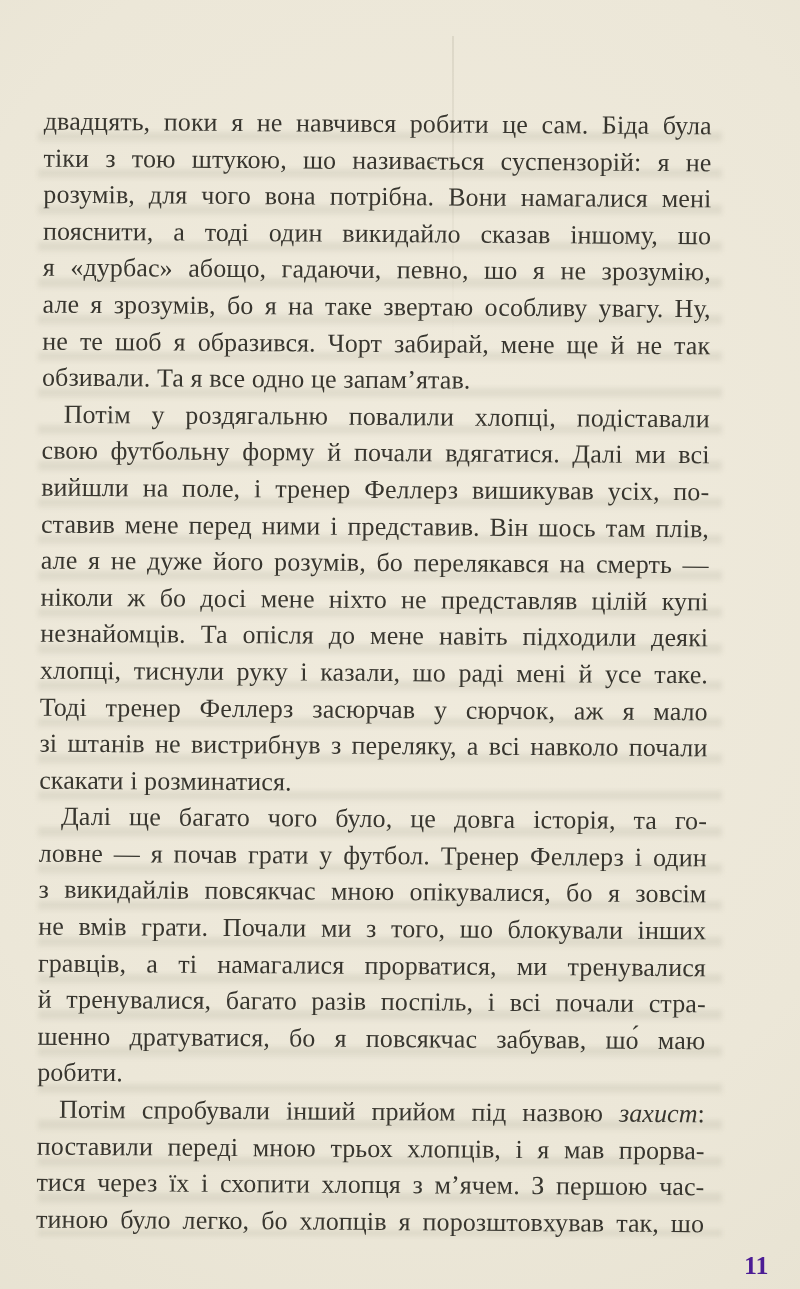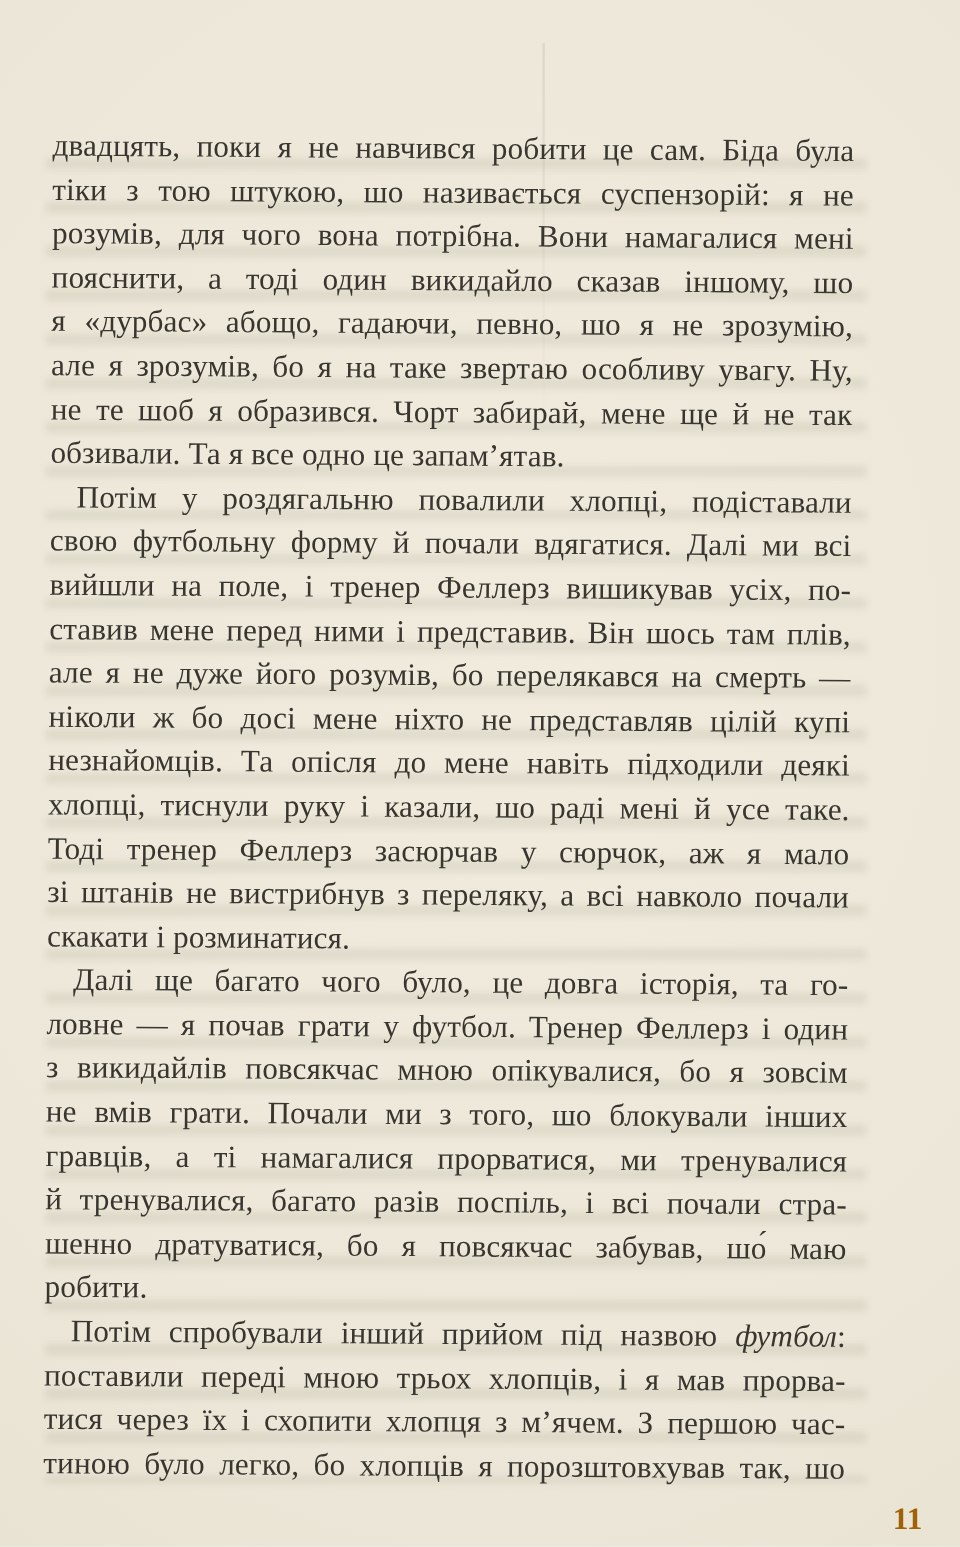--- a/index.html
+++ b/index.html
@@ -133,7 +133,7 @@
     </section>
 
     <section class="paragraph">
-      <div class="line indent"><span>Потім спробували інший прийом під назвою </span><em>футбол</em><span>:</span></div>
+      <div class="line indent"><span>Потім спробували інший прийом під назвою </span><em>захист</em><span>:</span></div>
       <div class="line">поставили переді мною трьох хлопців, і я мав прорва-</div>
       <div class="line">тися через їх і схопити хлопця з м’ячем. З першою час-</div>
       <div class="line">тиною було легко, бо хлопців я порозштовхував так, шо</div>

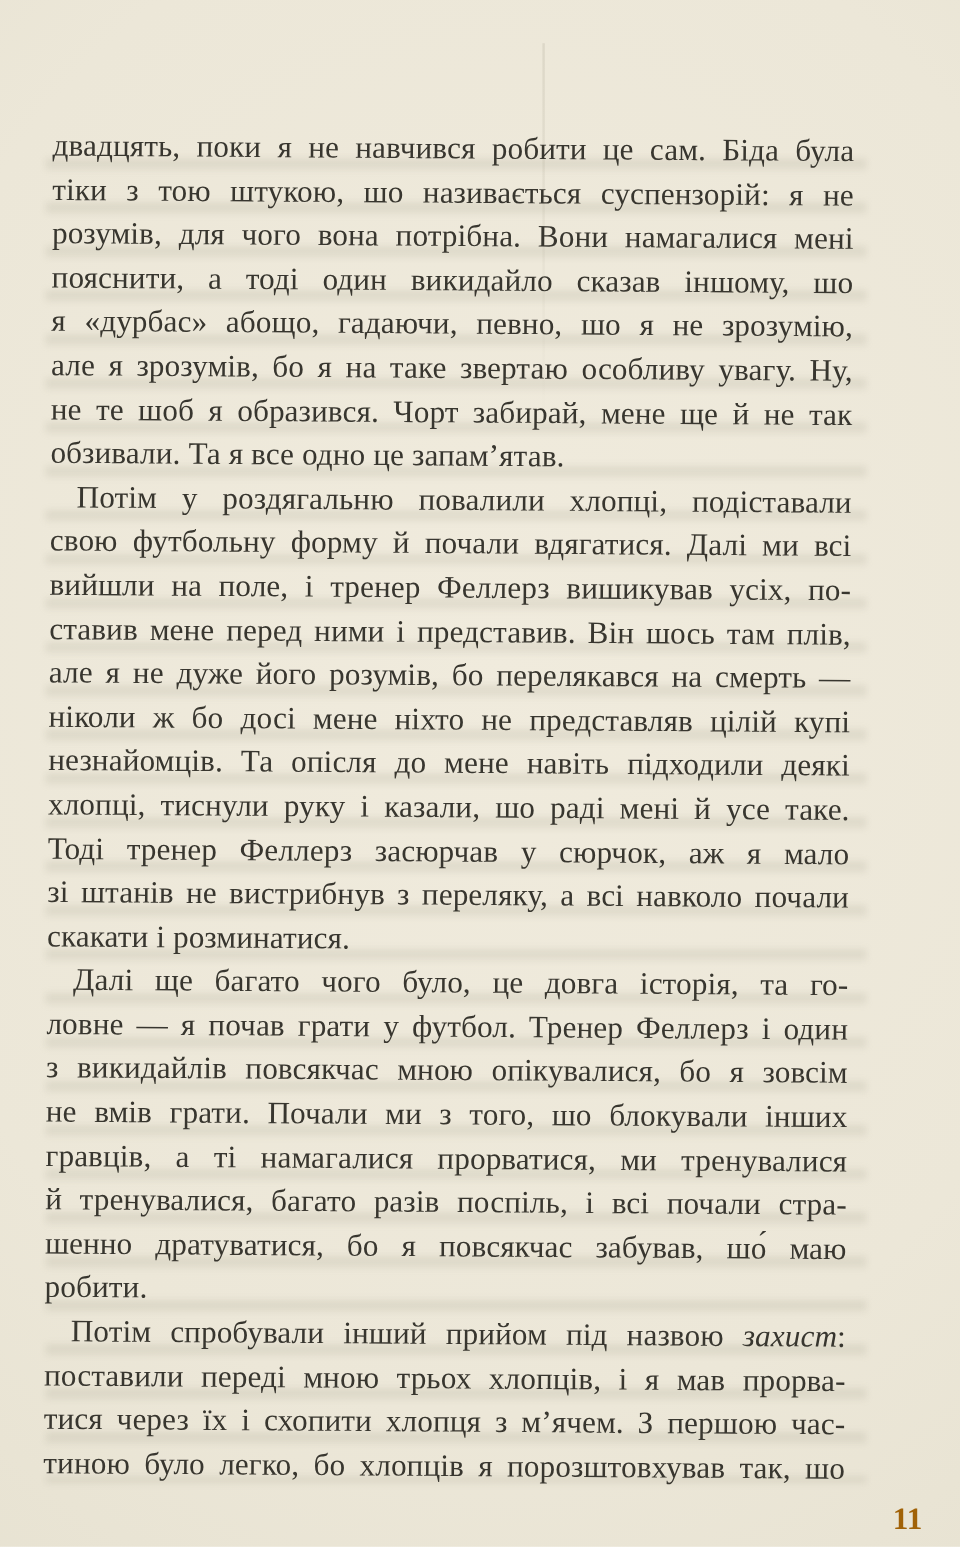--- a/index.html
+++ b/index.html
@@ -83,7 +83,7 @@
     font-size: 26px;
     line-height: 36px;
     font-weight: bold;
-    color: #a16207;
+    color: #4c1d95;
   }
 </style>
 </head>

